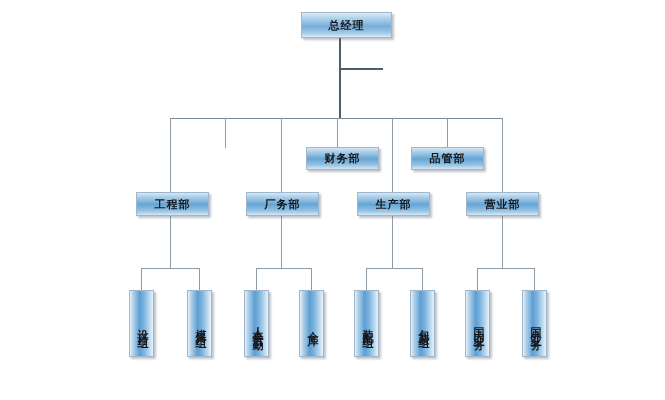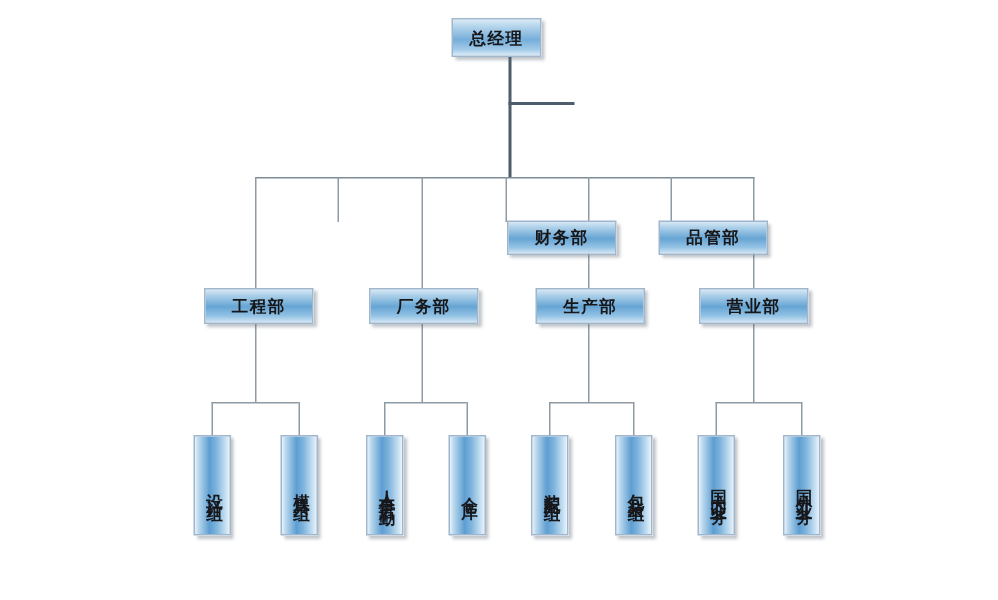--- a/index.html
+++ b/index.html
@@ -96,7 +96,7 @@
   <div class="line v" style="left:477px;top:268px;height:22px;"></div>
   <div class="line v" style="left:534px;top:268px;height:22px;"></div>
 
-  <div class="node horiz root" style="left:301px;top:12px;width:60px;height:26px;">
+  <div class="node horiz root" style="left:301px;top:12px;width:91px;height:26px;">
     <span class="lbl">总经理</span>
   </div>
 

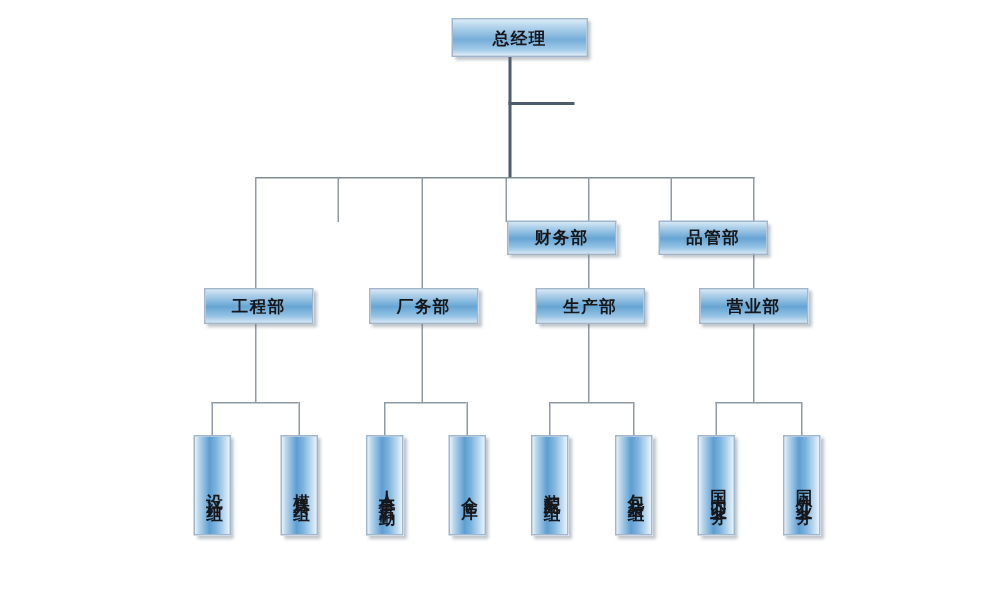--- a/index.html
+++ b/index.html
@@ -101,7 +101,7 @@
   </div>
 
 
-  <div class="node horiz" style="left:306px;top:147px;width:73px;height:23px;margin-left:32px;">
+  <div class="node horiz" style="left:306px;top:147px;width:73px;height:23px;">
     <span class="lbl">财务部</span>
   </div>
   <div class="node horiz" style="left:411px;top:147px;width:73px;height:23px;margin-left:28px;">

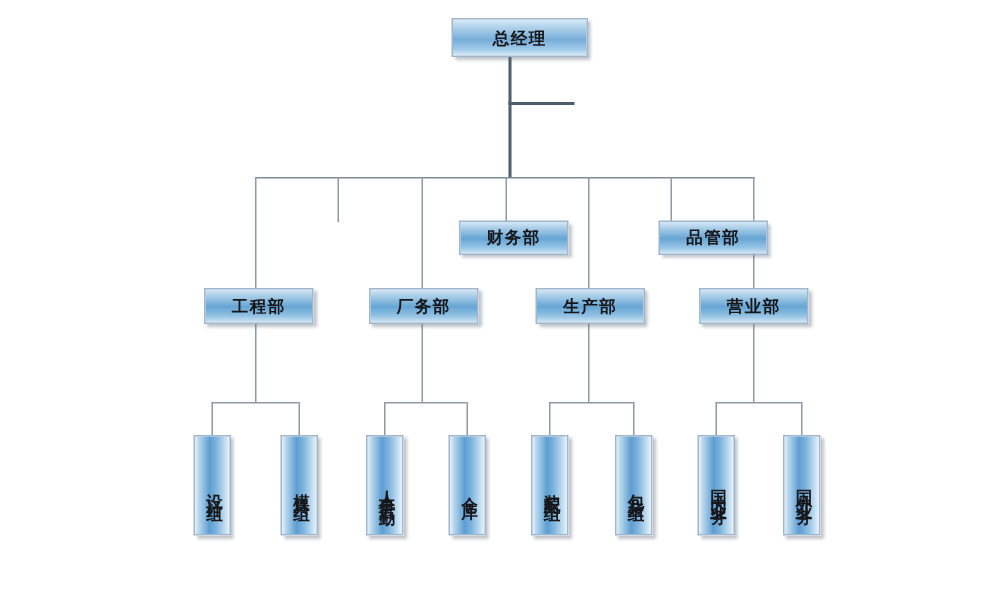--- a/index.html
+++ b/index.html
@@ -104,7 +104,7 @@
   <div class="node horiz" style="left:306px;top:147px;width:73px;height:23px;">
     <span class="lbl">财务部</span>
   </div>
-  <div class="node horiz" style="left:411px;top:147px;width:73px;height:23px;margin-left:28px;">
+  <div class="node horiz" style="left:411px;top:147px;width:73px;height:23px;">
     <span class="lbl">品管部</span>
   </div>
 

